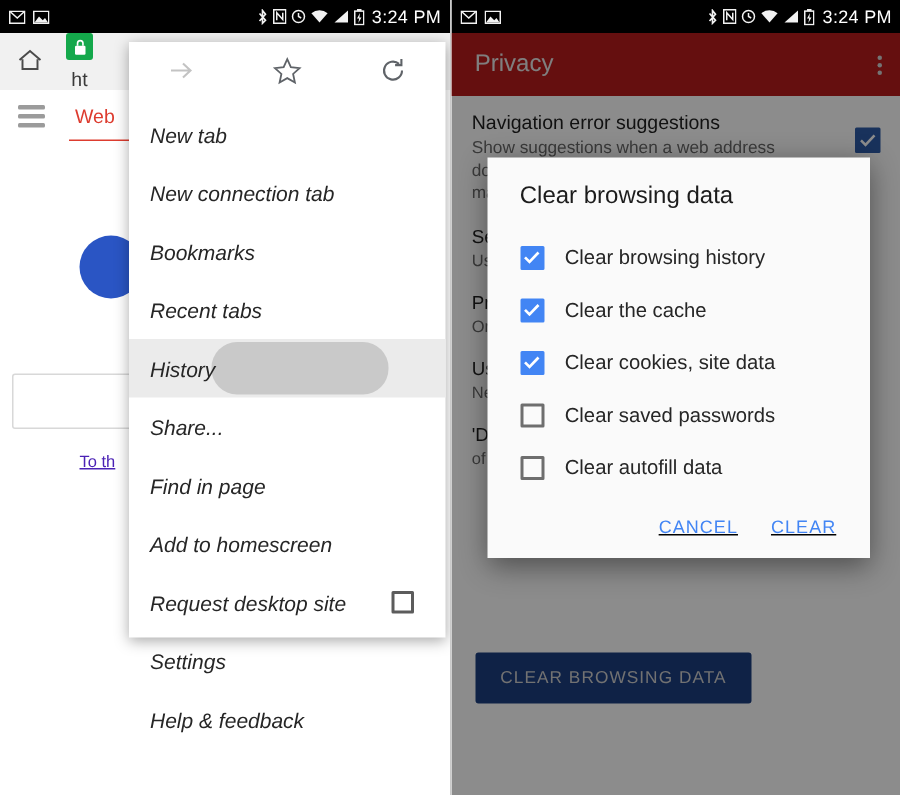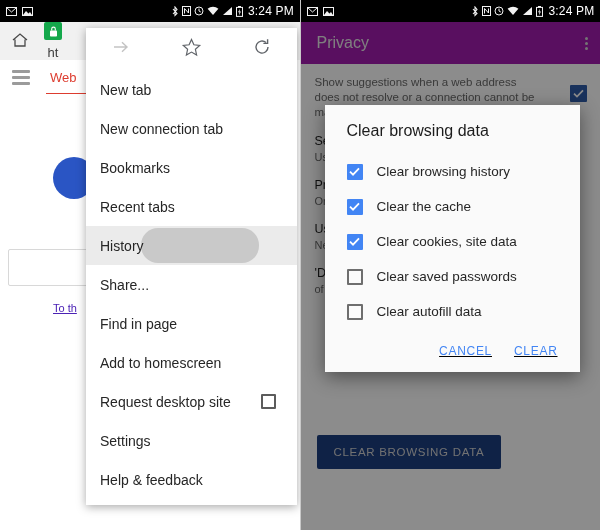--- a/index.html
+++ b/index.html
@@ -110,7 +110,7 @@
   
   .r-appbar{
     position:absolute;top:22px;left:0;width:300px;height:42px;
-    background:#a21caf;display:flex;align-items:center;
+    background:#b91c1c;display:flex;align-items:center;
   }
   .r-title{margin-left:16px;font-size:16px;color:#e8e8e8;}
   .kebab{margin-left:auto;margin-right:13px;display:flex;flex-direction:column;gap:2px;}

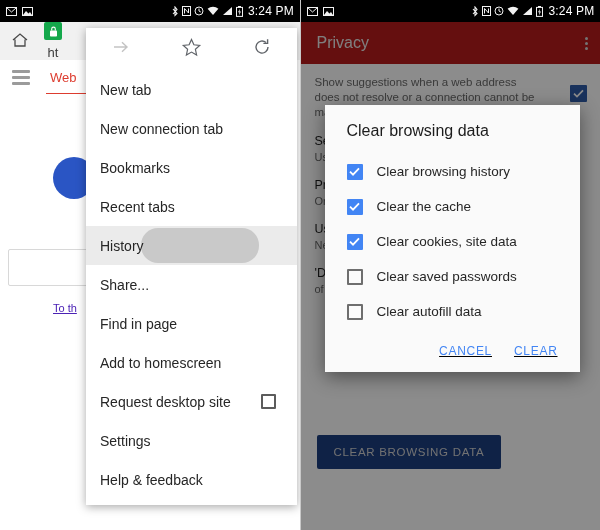--- a/index.html
+++ b/index.html
@@ -78,10 +78,11 @@
 
   
   .menu{
-    position:absolute;left:86px;top:28px;width:211px;height:477px;
+    position:absolute;left:86px;top:28px;width:211px;height:397px;
     background:#ffffff;
     box-shadow:0 2px 9px rgba(0,0,0,.34);
     z-index:40;
+    font-style:italic;
   }
   .menu-top{
     height:38px;display:flex;align-items:center;justify-content:space-around;

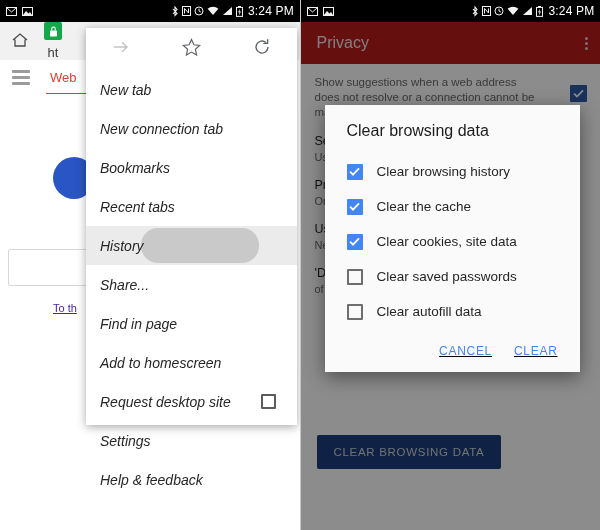--- a/index.html
+++ b/index.html
@@ -391,6 +391,7 @@
 
     <div class="r-content">
       <div class="pref">
+        <div class="pref-title">Navigation error suggestions</div>
         <div class="pref-sum">Show suggestions when a web address does not resolve or a connection cannot be made</div>
         <span class="pref-check">
           <svg width="11" height="9" viewBox="0 0 11 9">

